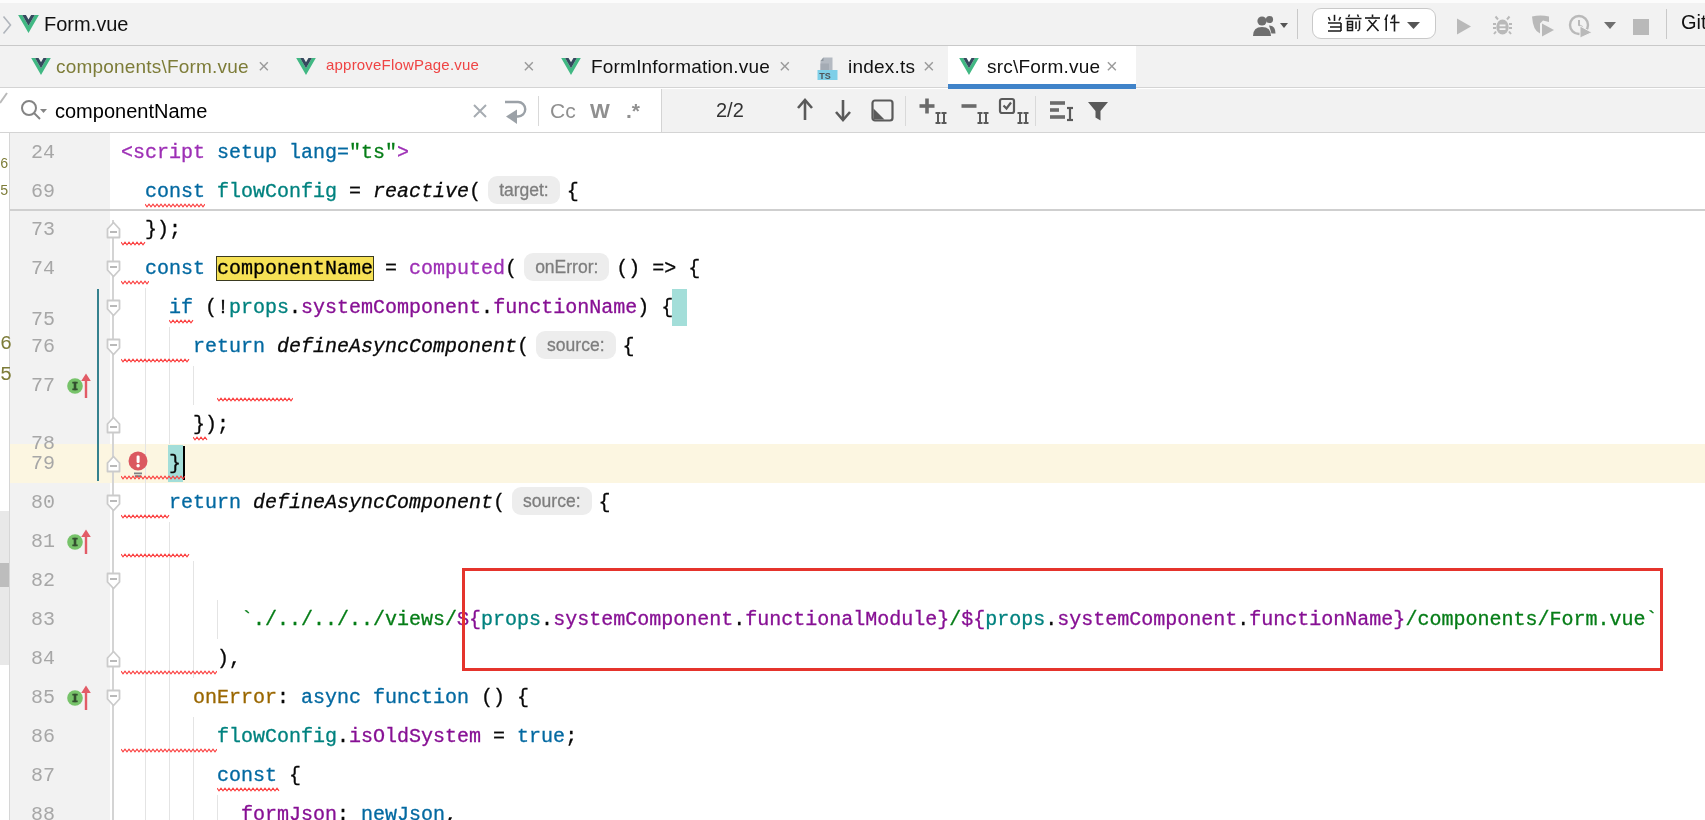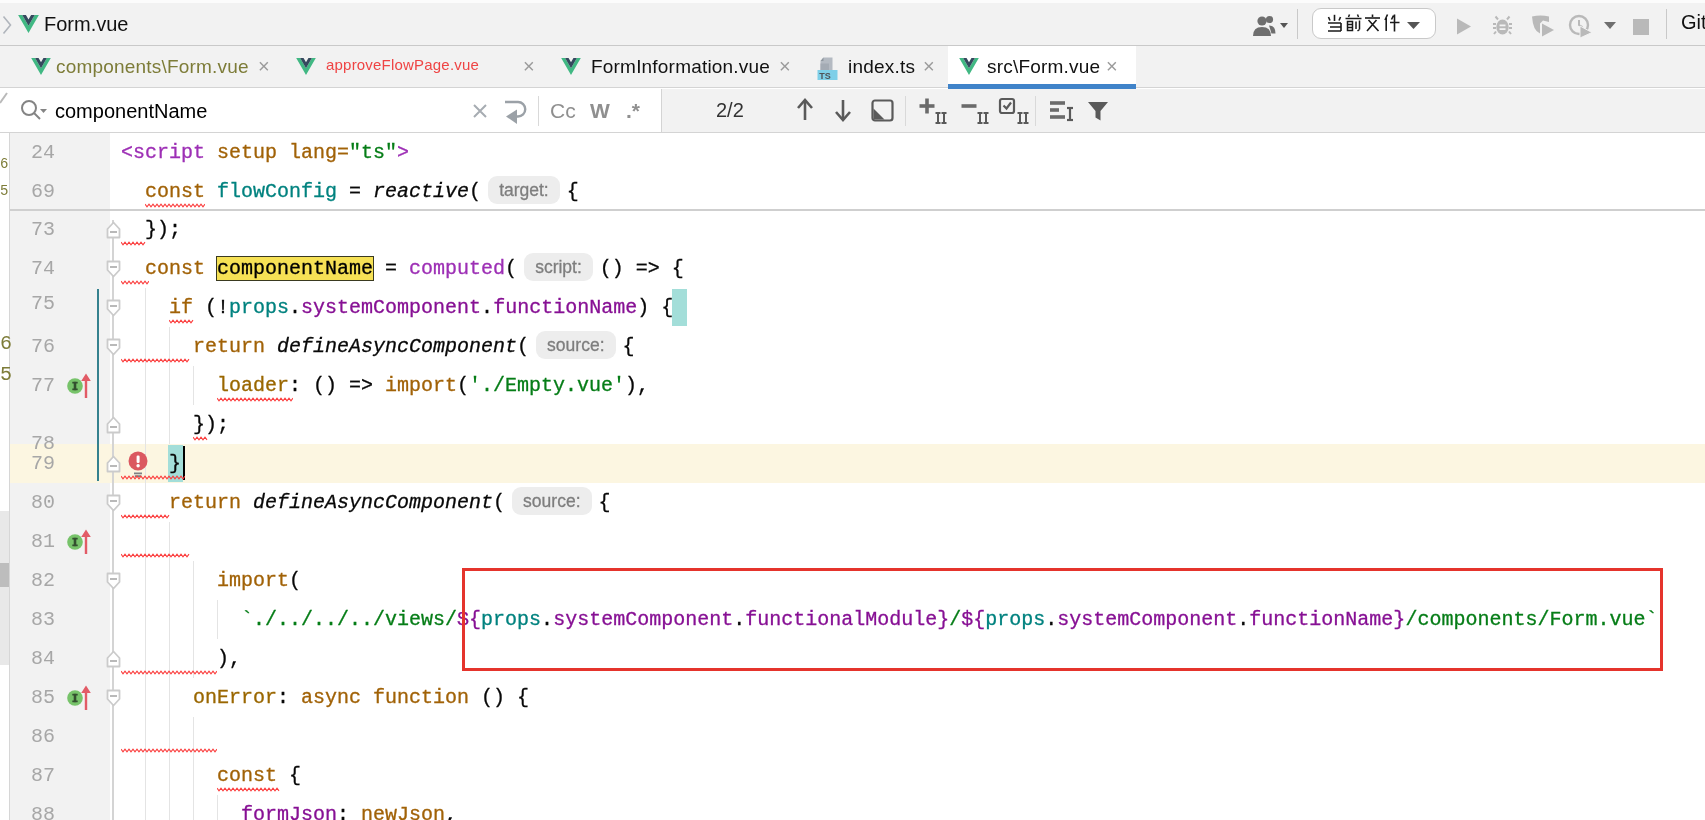--- a/index.html
+++ b/index.html
@@ -21,7 +21,7 @@
 .lnum{position:absolute;width:45px;text-align:right;font-family:"Liberation Mono",monospace;font-size:20px;color:#a7a7a7;line-height:39px}
 .oliv{position:absolute;font-family:"Liberation Mono",monospace;color:#7d7c38}
 .cl{position:absolute;left:121px;font-family:"Liberation Mono",monospace;font-size:20px;line-height:39px;white-space:pre;color:#080808;-webkit-text-stroke:0.3px}
-.kw{color:#a16207}
+.kw{color:#0369a1}
 .tag{color:#9d2fb5}
 .mem{color:#871094}
 .teal{color:#00827f}

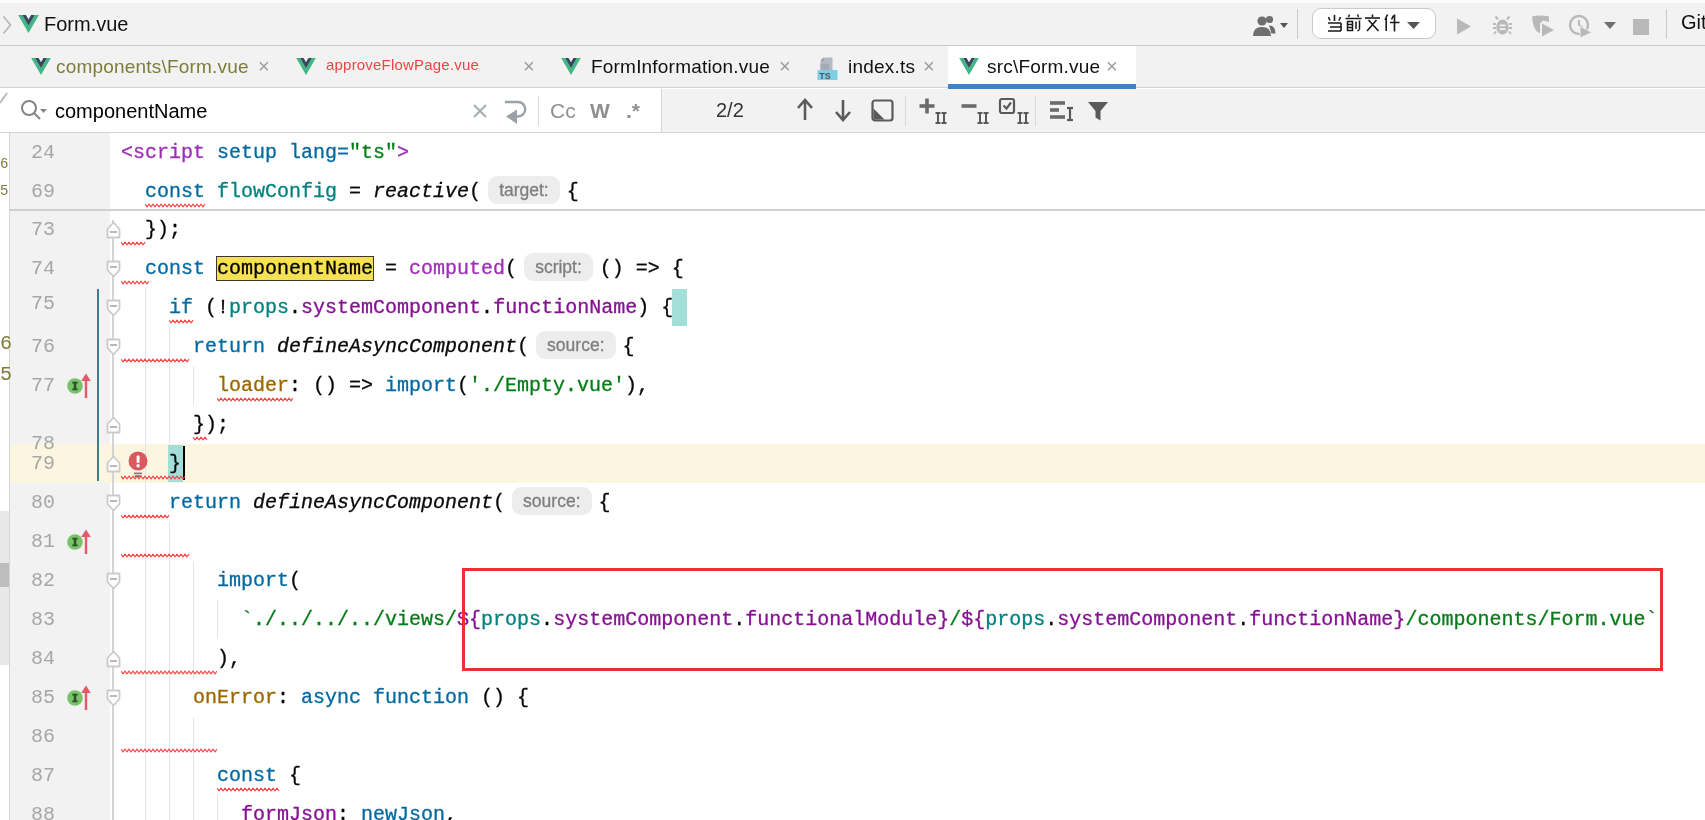--- a/index.html
+++ b/index.html
@@ -350,7 +350,7 @@
 <div class="cl" style="top:133px"><span class="tag">&lt;script</span> <span class="kw">setup</span> <span class="kw">lang</span><span class="kw">=</span><span class="str">"ts"</span><span class="tag">&gt;</span></div>
 <div class="cl" style="top:172px">  <span class="kw">const</span> <span class="teal">flowConfig</span> = <span class="ital">reactive</span>(<span class="chip">target:</span>{</div>
 <div class="cl" style="top:210px">  });</div>
-<div class="cl" style="top:249px">  <span class="kw">const</span> <span class="hl">componentName</span> = <span class="tag">computed</span>(<span class="chip">script:</span>() =&gt; {</div>
+<div class="cl" style="top:249px">  <span class="kw">const</span> <span class="hl">componentName</span> = <span class="tag">computed</span>(<span class="chip">onError:</span>() =&gt; {</div>
 <div class="cl" style="top:288px">    <span class="kw">if</span> (!<span class="teal">props</span>.<span class="mem">systemComponent</span>.<span class="mem">functionName</span>) <span class="brace">{</span></div>
 <div class="cl" style="top:327px">      <span class="kw">return</span> <span class="ital">defineAsyncComponent</span>(<span class="chip">source:</span>{</div>
 <div class="cl" style="top:366px">        <span class="brn">loader</span>: () =&gt; <span class="kw">import</span>(<span class="str">'./Empty.vue'</span>),</div>

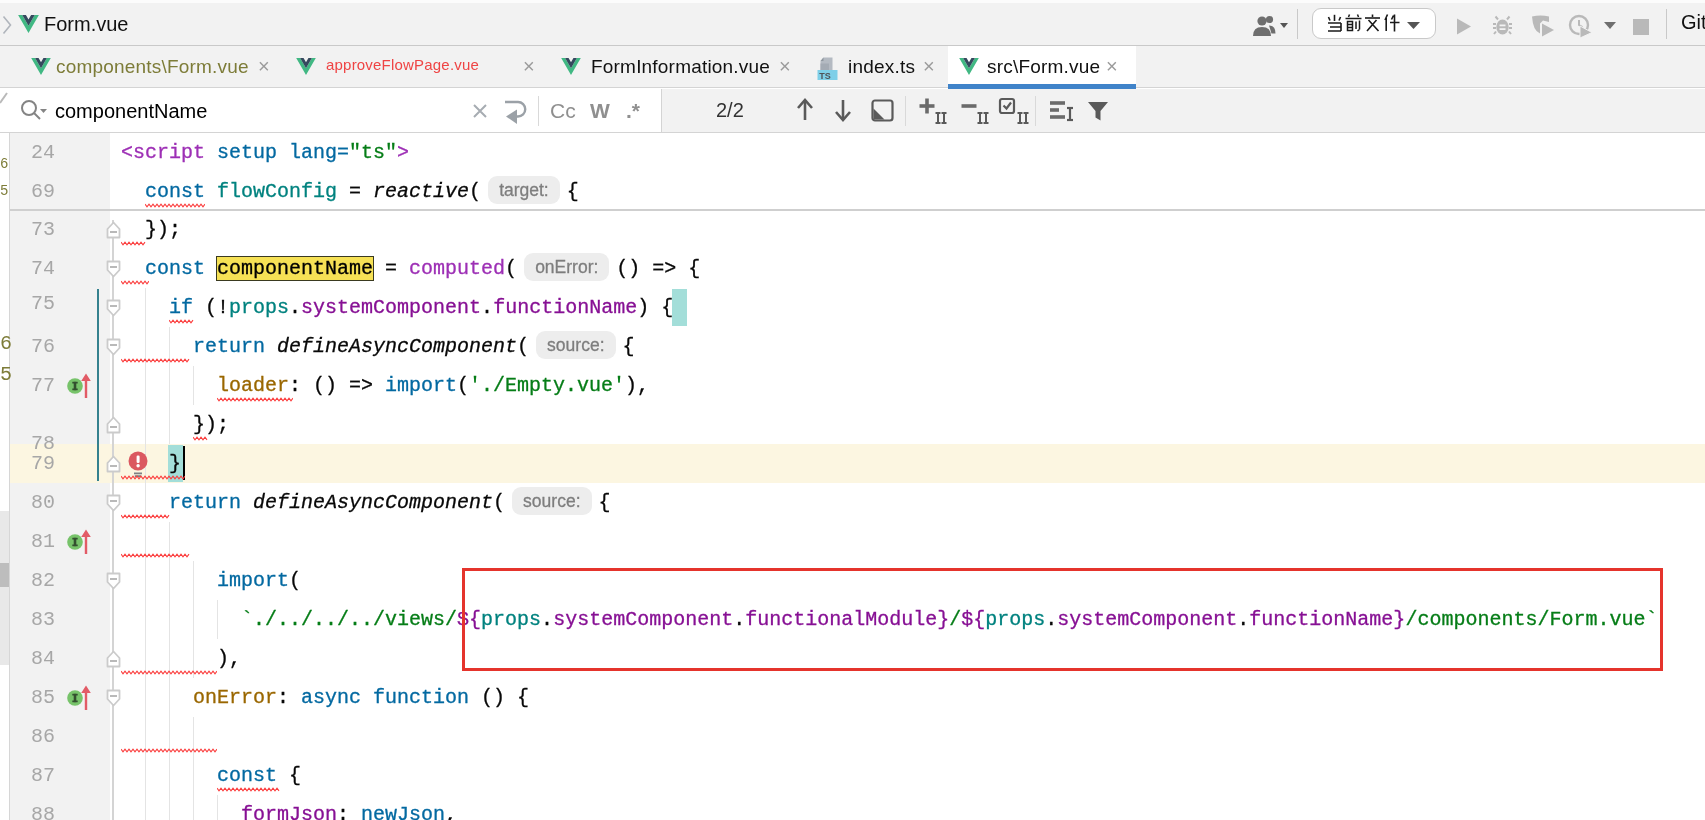--- a/index.html
+++ b/index.html
@@ -263,7 +263,7 @@
 <div class="lnum" style="left:10px;top:172px">69</div>
 <div class="lnum" style="left:10px;top:210px">73</div>
 <div class="lnum" style="left:10px;top:249px">74</div>
-<div class="lnum" style="left:10px;top:284px">75</div>
+<div class="lnum" style="left:10px;top:300px">75</div>
 <div class="lnum" style="left:10px;top:327px">76</div>
 <div class="lnum" style="left:10px;top:366px">77</div>
 <div class="lnum" style="left:10px;top:424px">78</div>

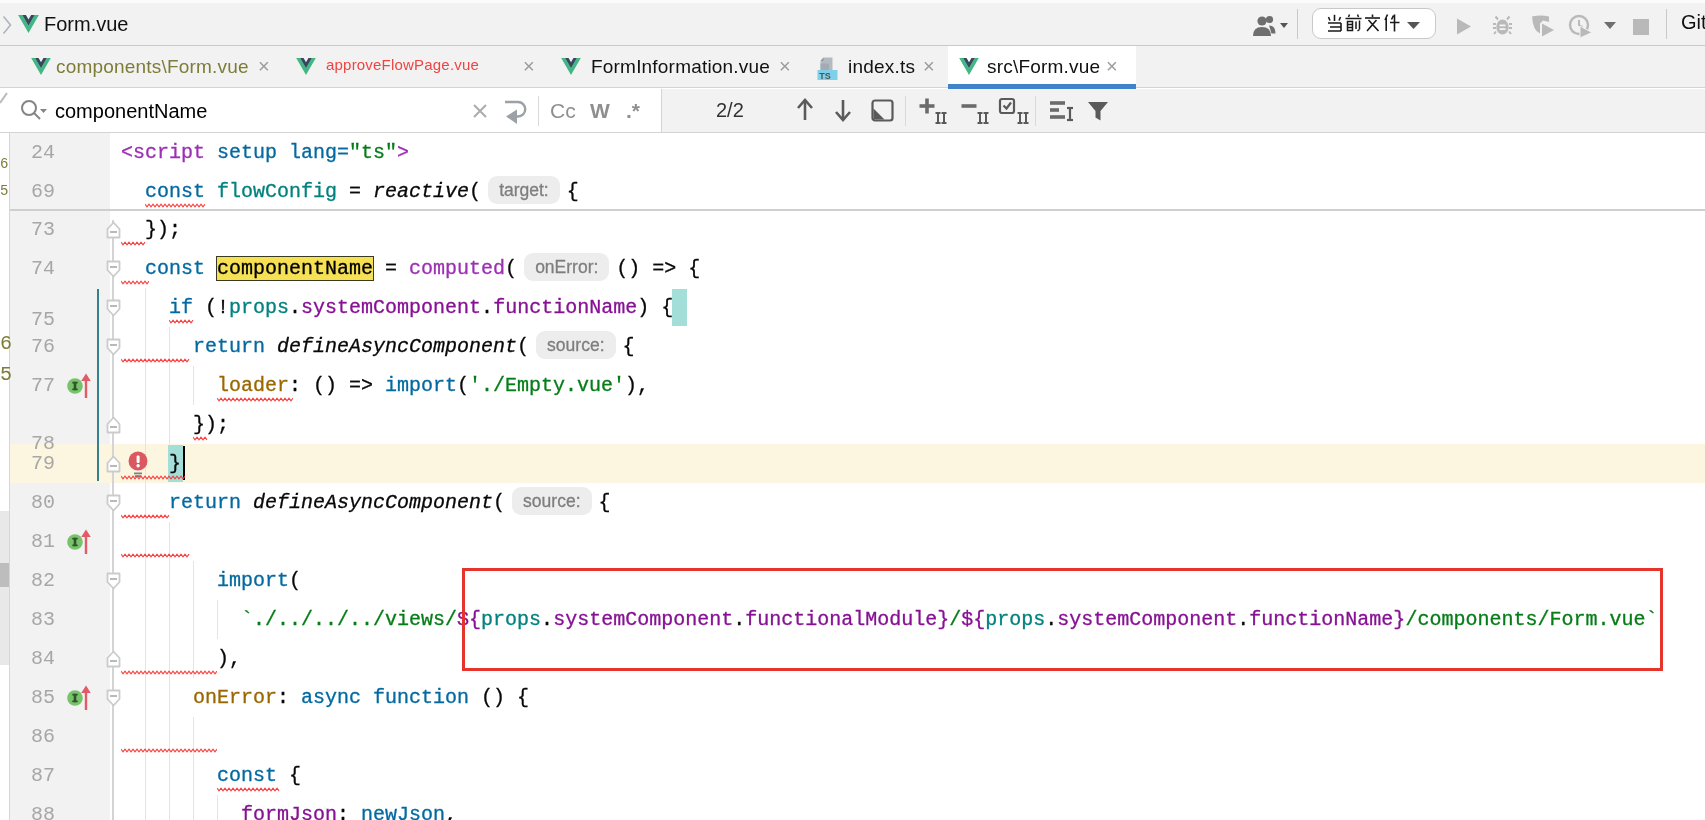--- a/index.html
+++ b/index.html
@@ -353,7 +353,6 @@
 <div class="cl" style="top:249px">  <span class="kw">const</span> <span class="hl">componentName</span> = <span class="tag">computed</span>(<span class="chip">onError:</span>() =&gt; {</div>
 <div class="cl" style="top:288px">    <span class="kw">if</span> (!<span class="teal">props</span>.<span class="mem">systemComponent</span>.<span class="mem">functionName</span>) <span class="brace">{</span></div>
 <div class="cl" style="top:327px">      <span class="kw">return</span> <span class="ital">defineAsyncComponent</span>(<span class="chip">source:</span>{</div>
-<div class="cl" style="top:366px">        <span class="brn">loader</span>: () =&gt; <span class="kw">import</span>(<span class="str">'./Empty.vue'</span>),</div>
 <div class="cl" style="top:405px">      });</div>
 <div class="cl" style="top:444px">    <span class="brace">}</span></div>
 <div class="cl" style="top:483px">    <span class="kw">return</span> <span class="ital">defineAsyncComponent</span>(<span class="chip">source:</span>{</div>

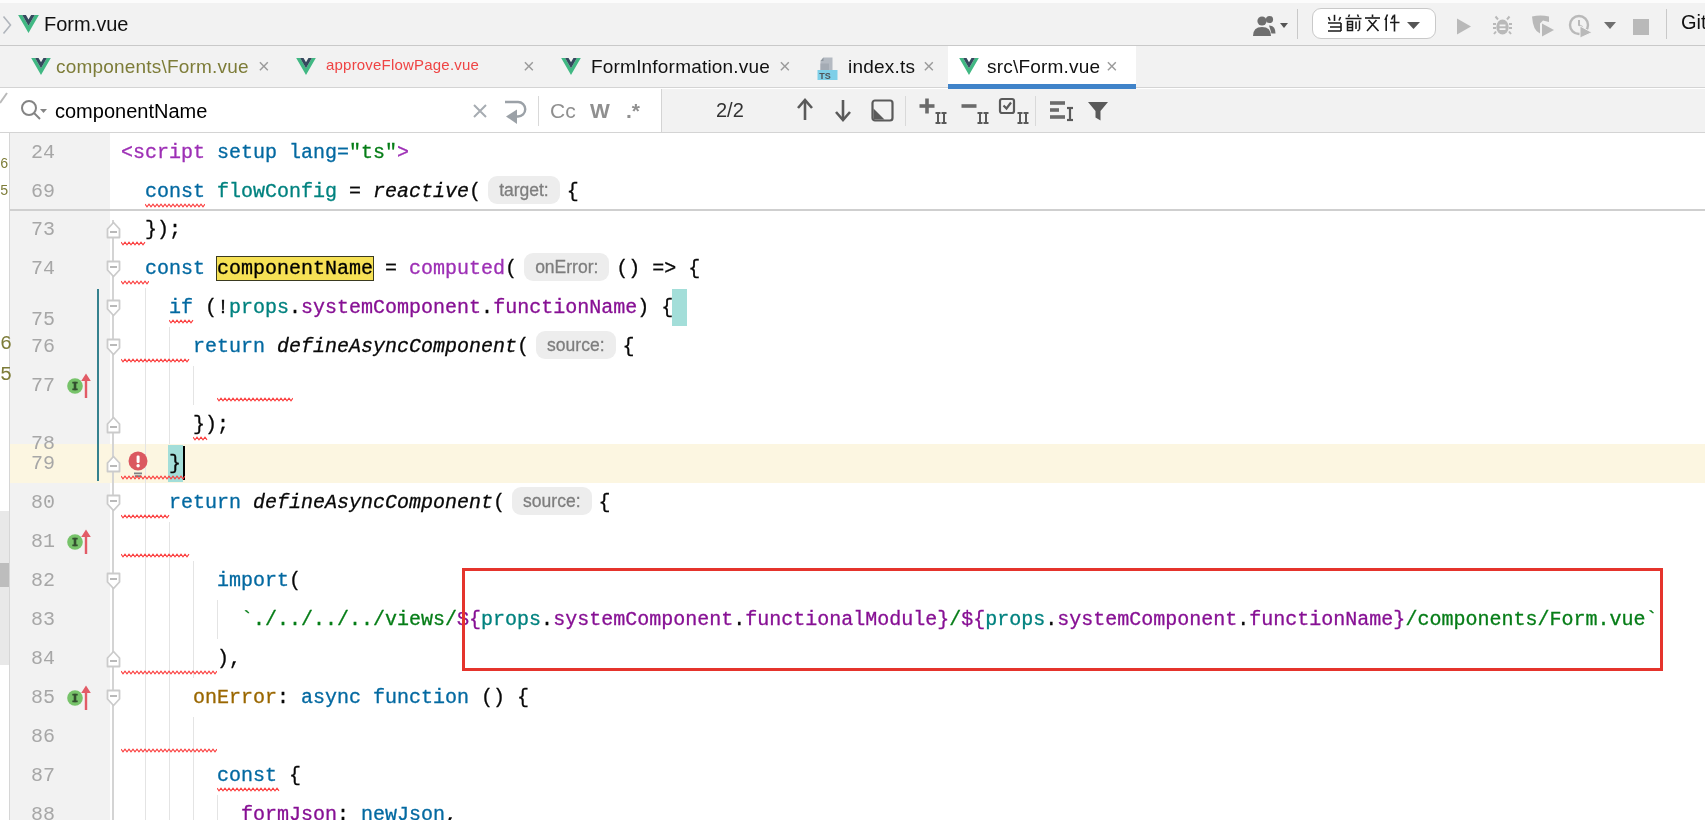--- a/index.html
+++ b/index.html
@@ -356,7 +356,6 @@
 <div class="cl" style="top:405px">      });</div>
 <div class="cl" style="top:444px">    <span class="brace">}</span></div>
 <div class="cl" style="top:483px">    <span class="kw">return</span> <span class="ital">defineAsyncComponent</span>(<span class="chip">source:</span>{</div>
-<div class="cl" style="top:561px">        <span class="kw">import</span>(</div>
 <div class="cl" style="top:600px">          <span class="str">`./../../../views/</span><span class="mem">${</span><span class="teal">props</span>.<span class="mem">systemComponent</span>.<span class="mem">functionalModule</span><span class="mem">}</span><span class="str">/</span><span class="mem">${</span><span class="teal">props</span>.<span class="mem">systemComponent</span>.<span class="mem">functionName</span><span class="mem">}</span><span class="str">/components/Form.vue`</span></div>
 <div class="cl" style="top:639px">        ),</div>
 <div class="cl" style="top:678px">      <span class="brn">onError</span>: <span class="kw">async</span> <span class="kw">function</span> () {</div>

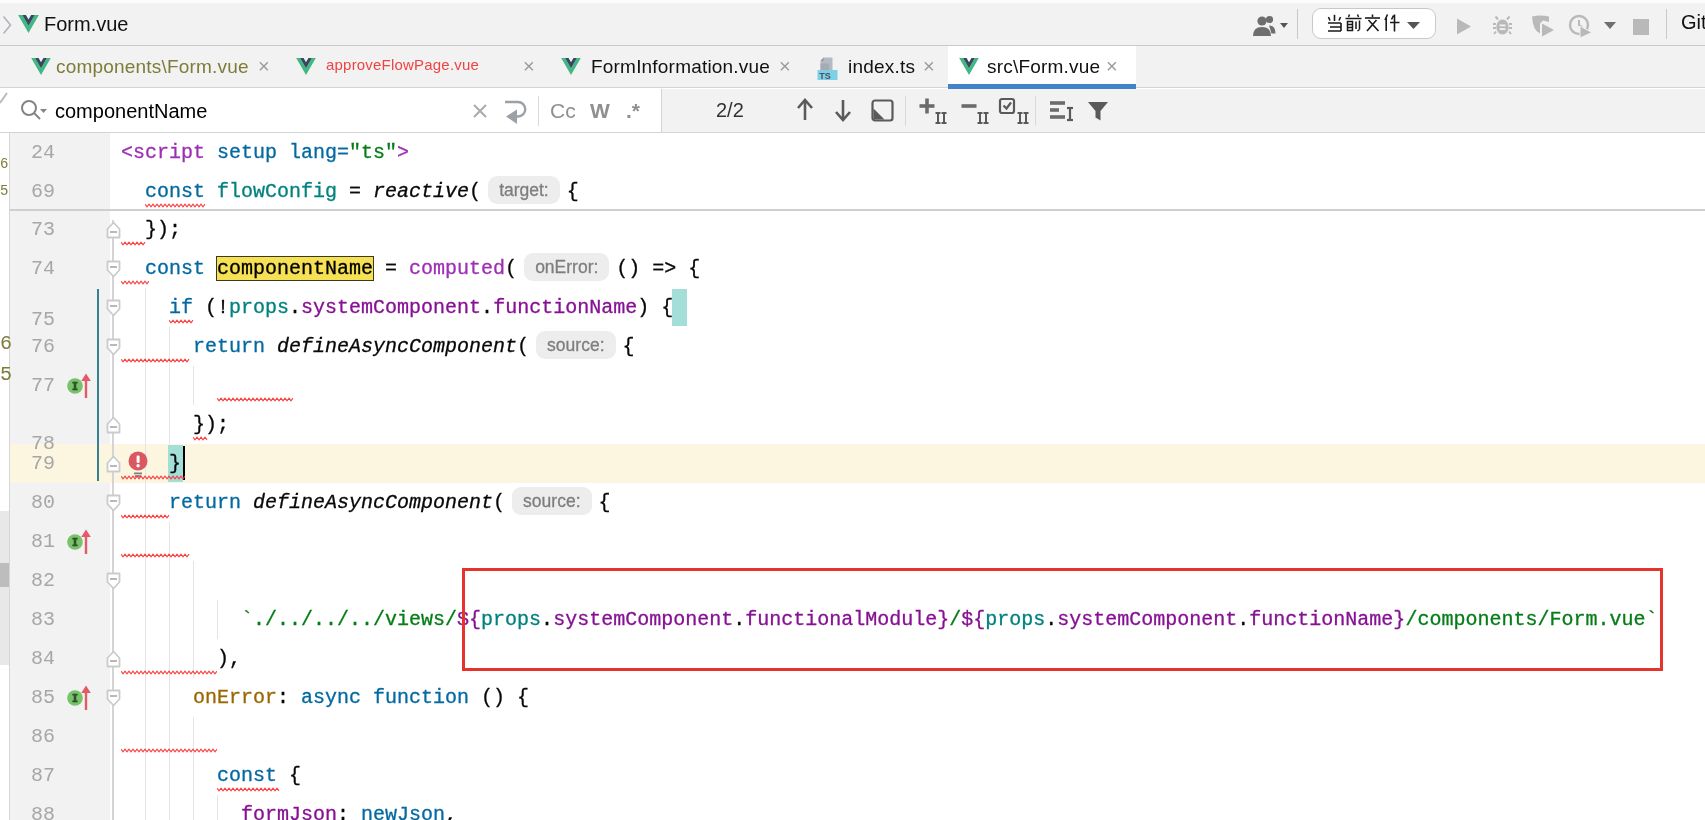--- a/index.html
+++ b/index.html
@@ -359,6 +359,7 @@
 <div class="cl" style="top:600px">          <span class="str">`./../../../views/</span><span class="mem">${</span><span class="teal">props</span>.<span class="mem">systemComponent</span>.<span class="mem">functionalModule</span><span class="mem">}</span><span class="str">/</span><span class="mem">${</span><span class="teal">props</span>.<span class="mem">systemComponent</span>.<span class="mem">functionName</span><span class="mem">}</span><span class="str">/components/Form.vue`</span></div>
 <div class="cl" style="top:639px">        ),</div>
 <div class="cl" style="top:678px">      <span class="brn">onError</span>: <span class="kw">async</span> <span class="kw">function</span> () {</div>
+<div class="cl" style="top:717px">        <span class="teal">flowConfig</span>.<span class="mem">isOldSystem</span> = <span class="kw">true</span>;</div>
 <div class="cl" style="top:756px">        <span class="kw">const</span> {</div>
 <div class="cl" style="top:795px">          <span class="mem">formJson</span>: <span class="kw">newJson</span>,</div>
 <div id="caret" style="left:182.5px;top:446px;height:34px"></div>

